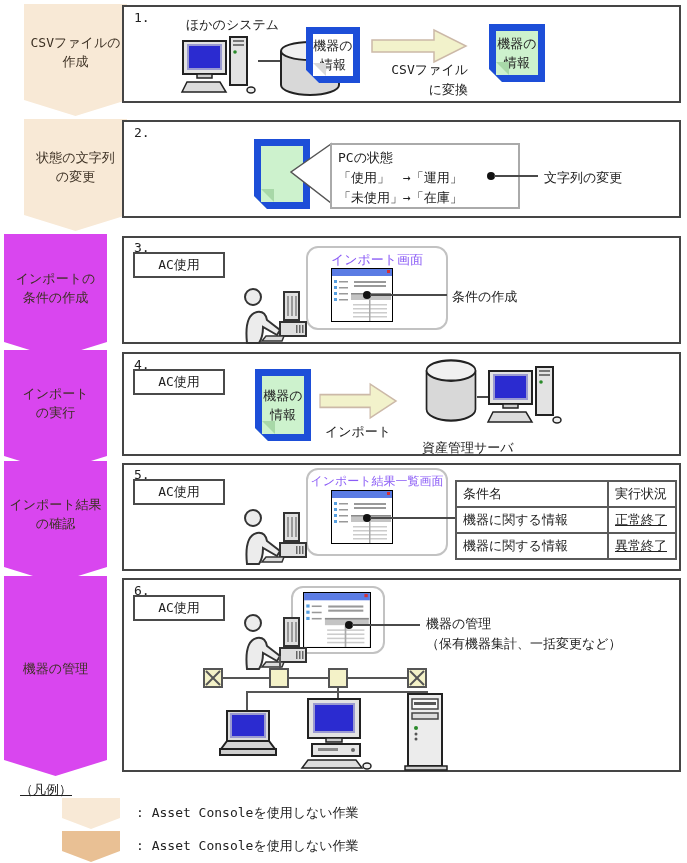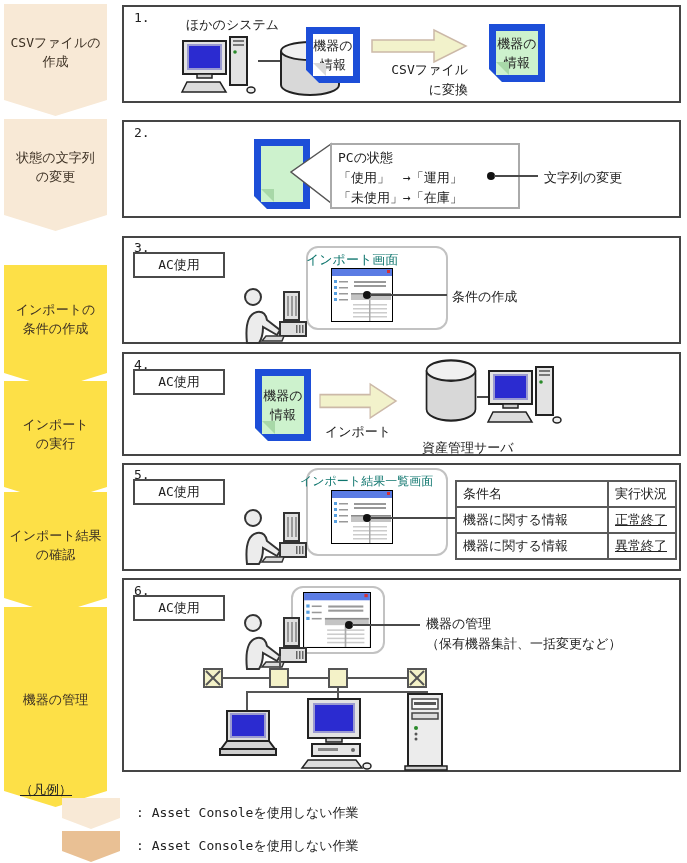--- a/index.html
+++ b/index.html
@@ -16,7 +16,7 @@
     clip-path:polygon(0 0,100% 0,100% calc(100% - 16px),50% 100%,0 calc(100% - 16px));
     white-space:pre-line;line-height:19px;color:#3d3124;
   }
-  .step.light{background:#f8e9d6;}
+  .step.light{background:#f8e9d6;margin-left:20px;}
   .step.dark{background:#fde047;margin-top:31px;}
   .pbox{position:absolute;left:122px;width:559px;border:2px solid #454545;background:#fff;box-sizing:border-box;}
   .num{position:absolute;font-size:13px;color:#222;}

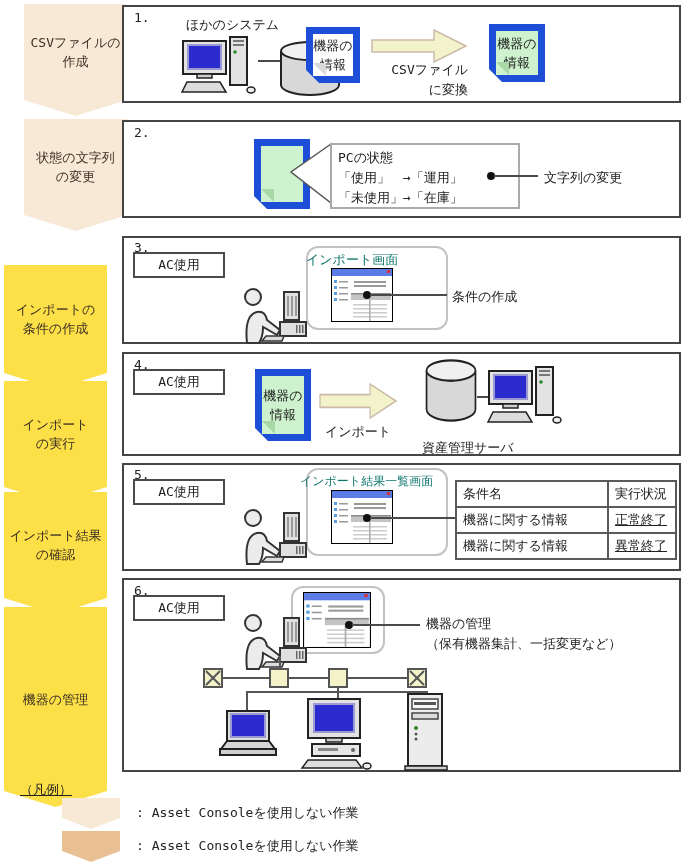--- a/index.html
+++ b/index.html
@@ -42,7 +42,7 @@
   .dot{position:absolute;width:8px;height:8px;border-radius:50%;background:#111;}
   .callout{position:absolute;white-space:pre-line;line-height:20px;color:#222;}
   .bubble{position:absolute;border:2px solid #c2c2c2;border-radius:12px;background:#fff;box-sizing:border-box;}
-  .bubble-title{position:absolute;color:#0f766e;}
+  .bubble-title{position:absolute;text-align:center;color:#8b5cf6;}
   .notebox{
     position:absolute;border:2px solid #aaa;background:#fff;box-sizing:border-box;
     white-space:pre;line-height:20px;padding:3px 6px;color:#222;

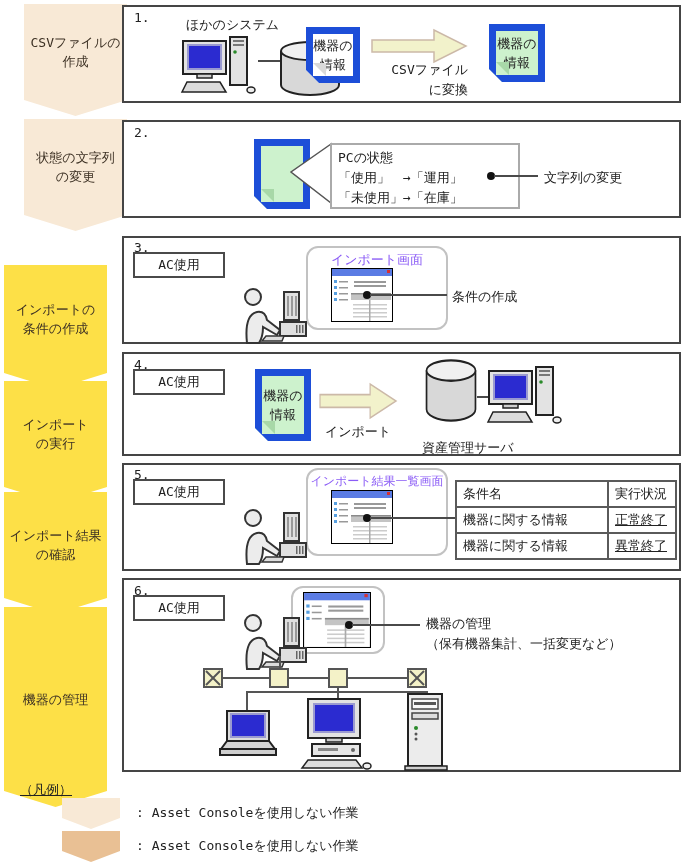--- a/index.html
+++ b/index.html
@@ -17,7 +17,7 @@
     white-space:pre-line;line-height:19px;color:#3d3124;
   }
   .step.light{background:#f8e9d6;margin-left:20px;}
-  .step.dark{background:#fde047;margin-top:31px;}
+  .step.dark{background:#d946ef;}
   .pbox{position:absolute;left:122px;width:559px;border:2px solid #454545;background:#fff;box-sizing:border-box;}
   .num{position:absolute;font-size:13px;color:#222;}
   .acbox{

